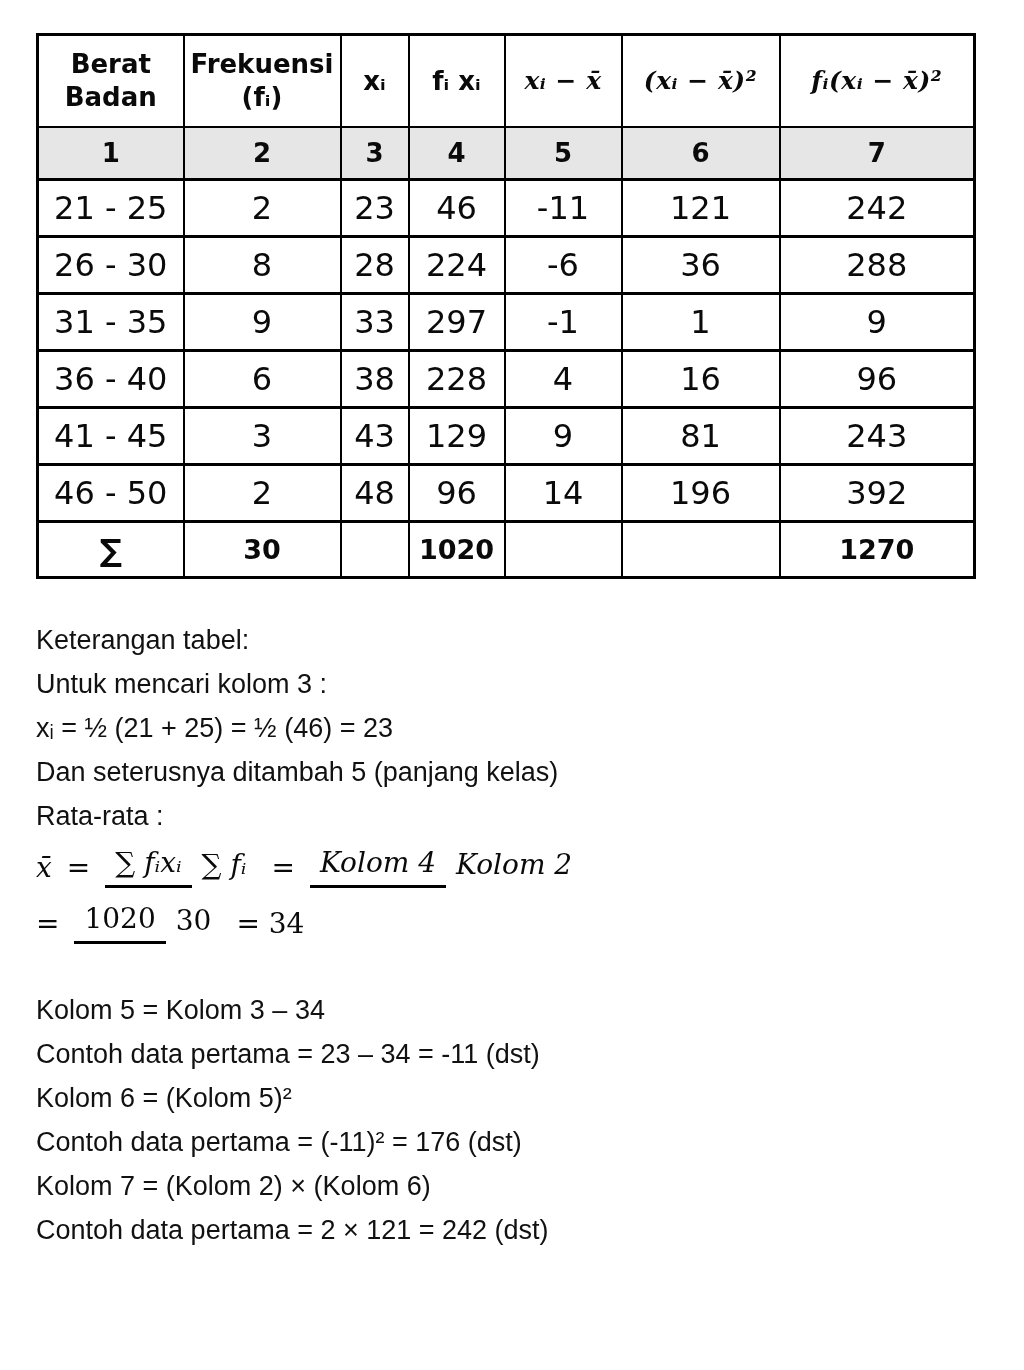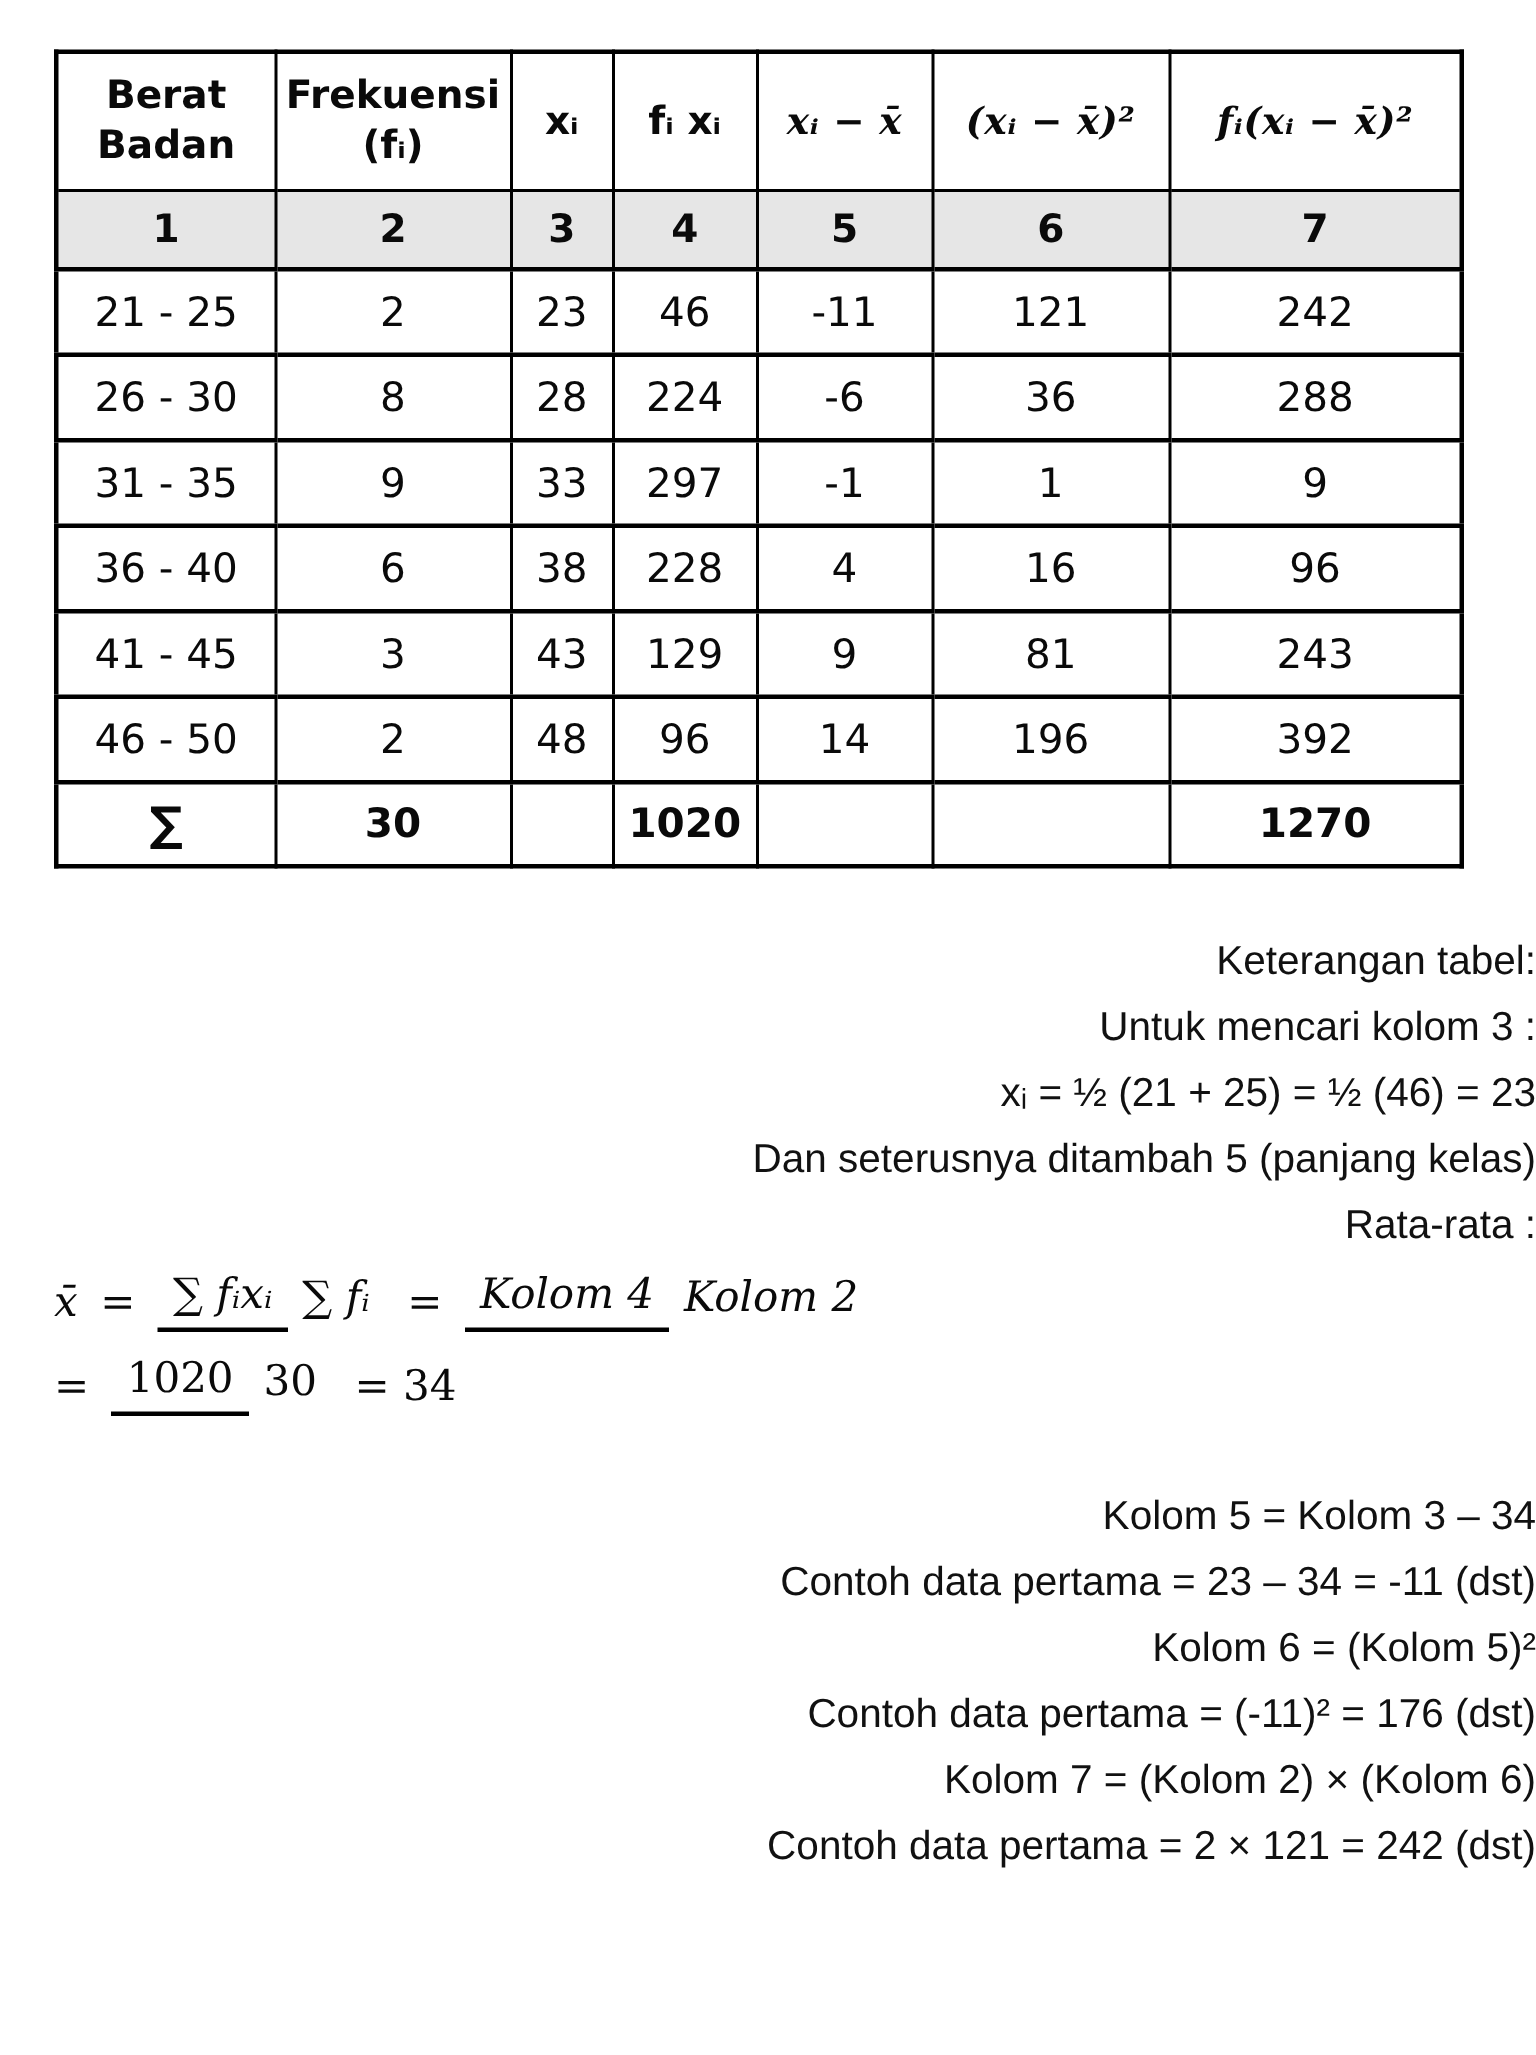--- a/index.html
+++ b/index.html
@@ -53,7 +53,7 @@
   }
   tr.data-row td {
     height: 57px;
-    font-size: 27px;
+    font-size: 32px;
     font-weight: normal;
     border-top-width: 3px;
   }

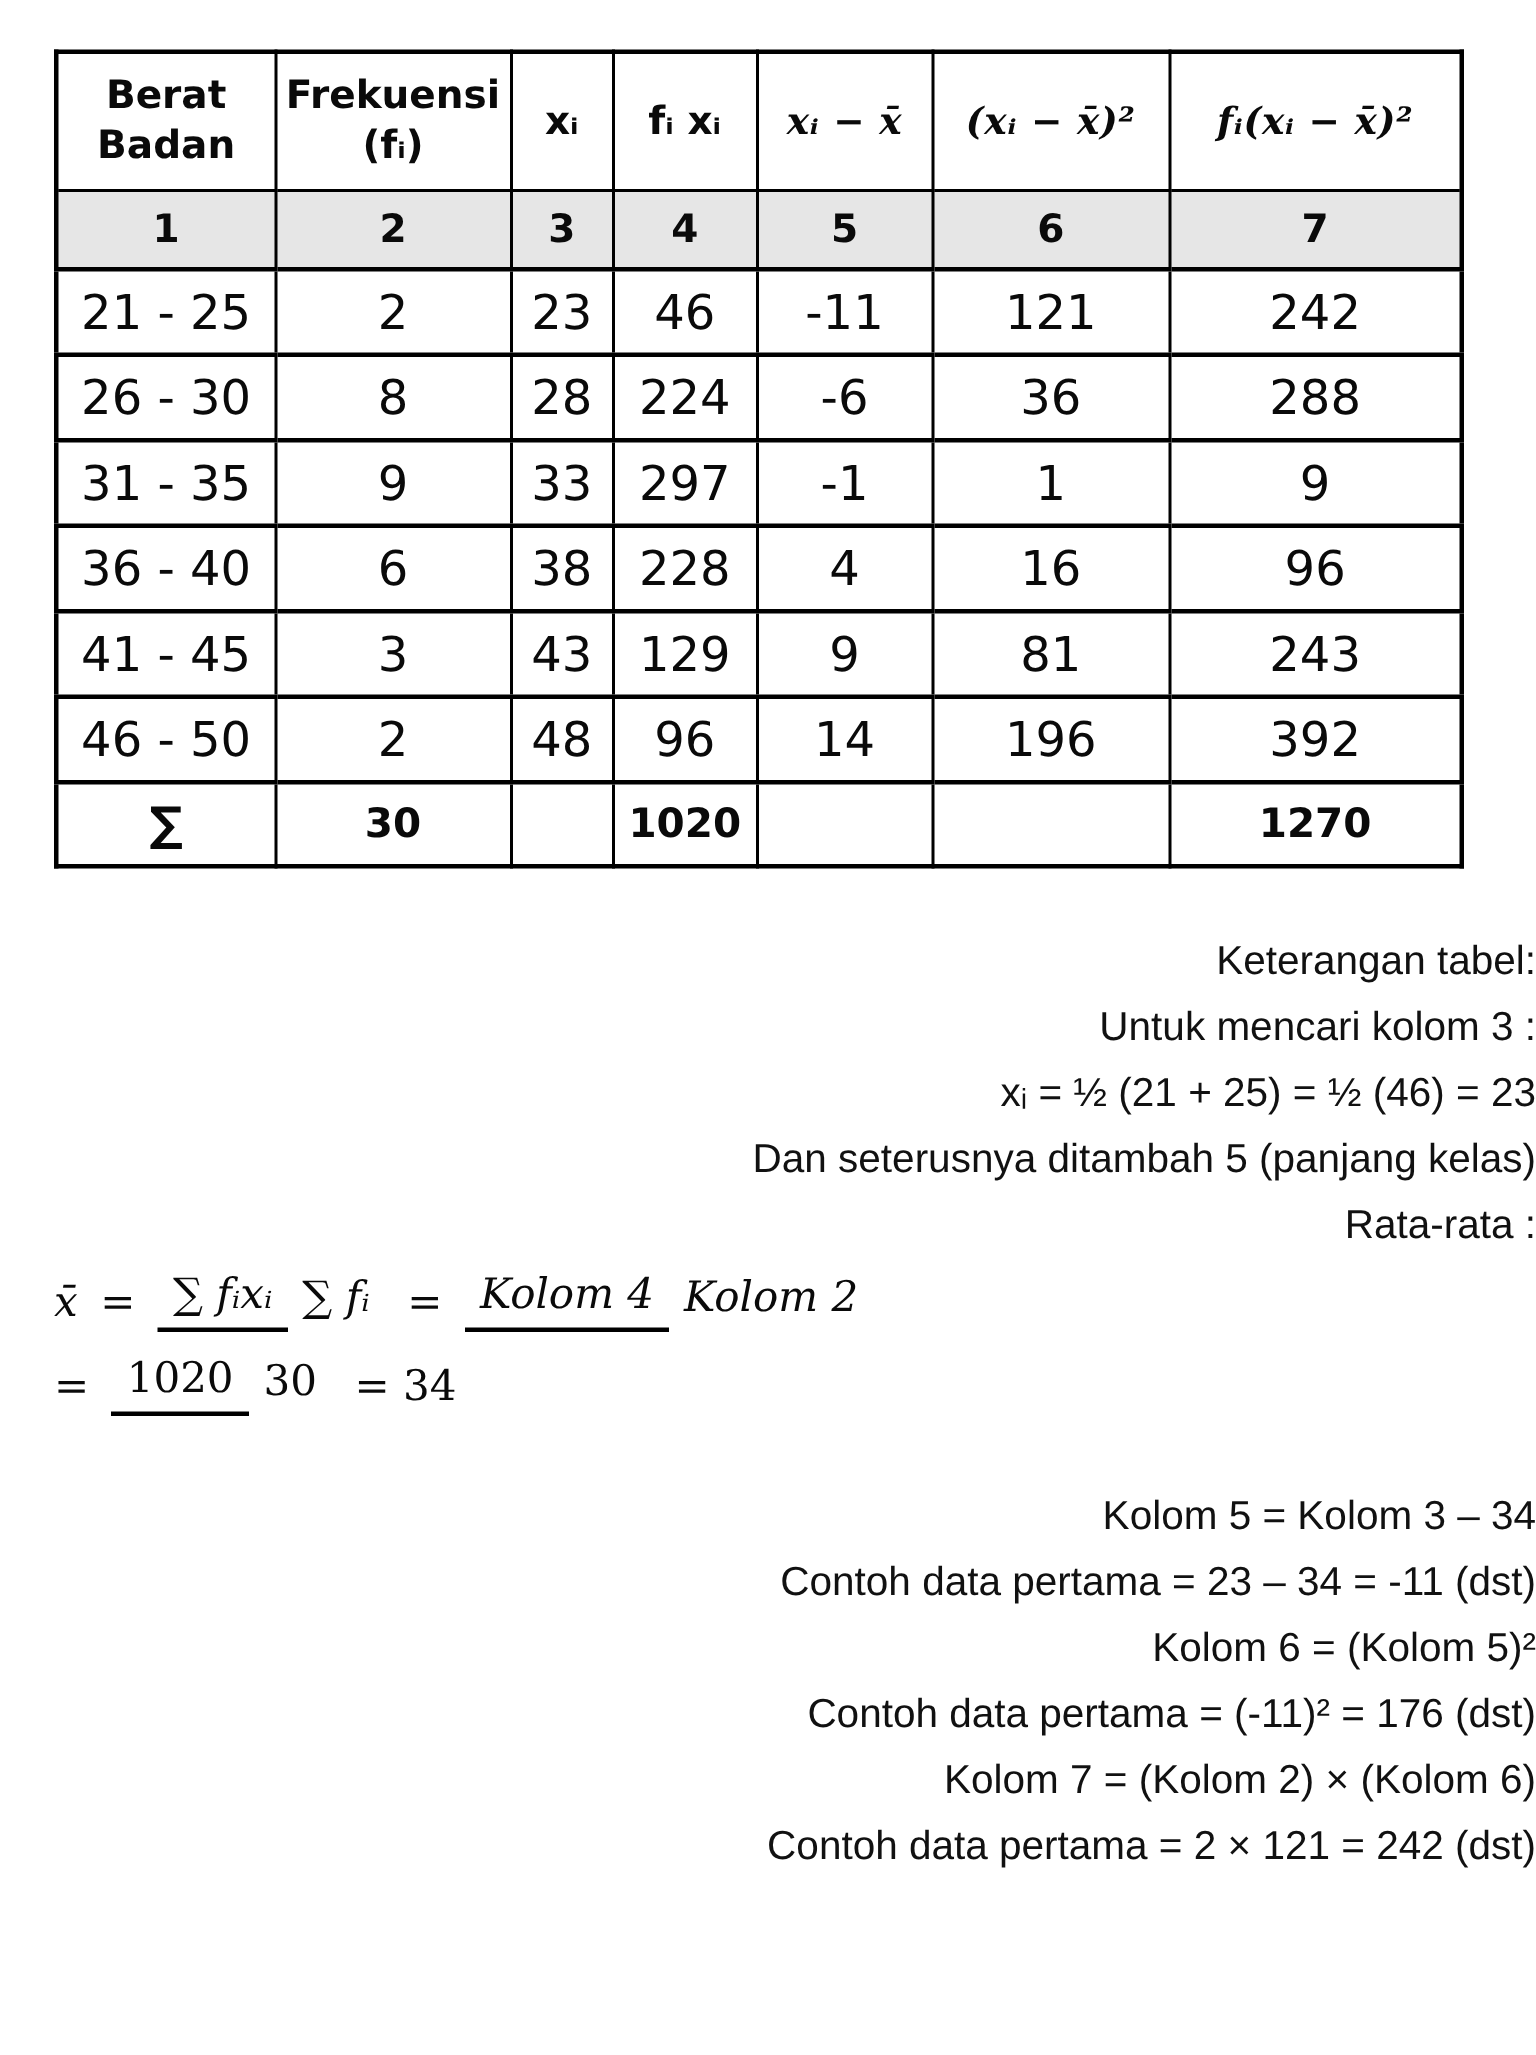--- a/index.html
+++ b/index.html
@@ -72,7 +72,6 @@
     font-size: 27px;
     line-height: 28px;
     color: #111;
-    text-align: right;
   }
   .explain { margin-top: 52px; }
 

